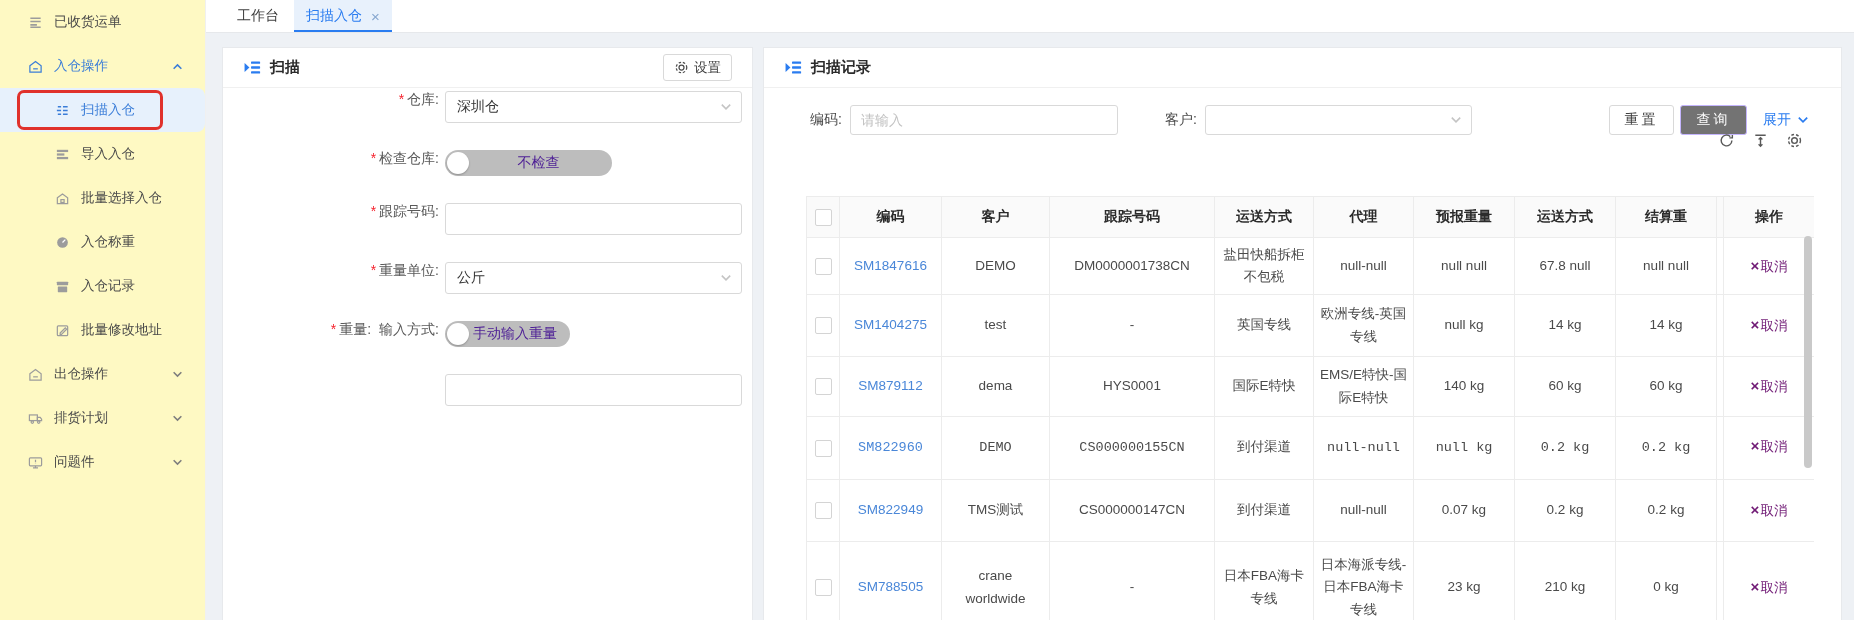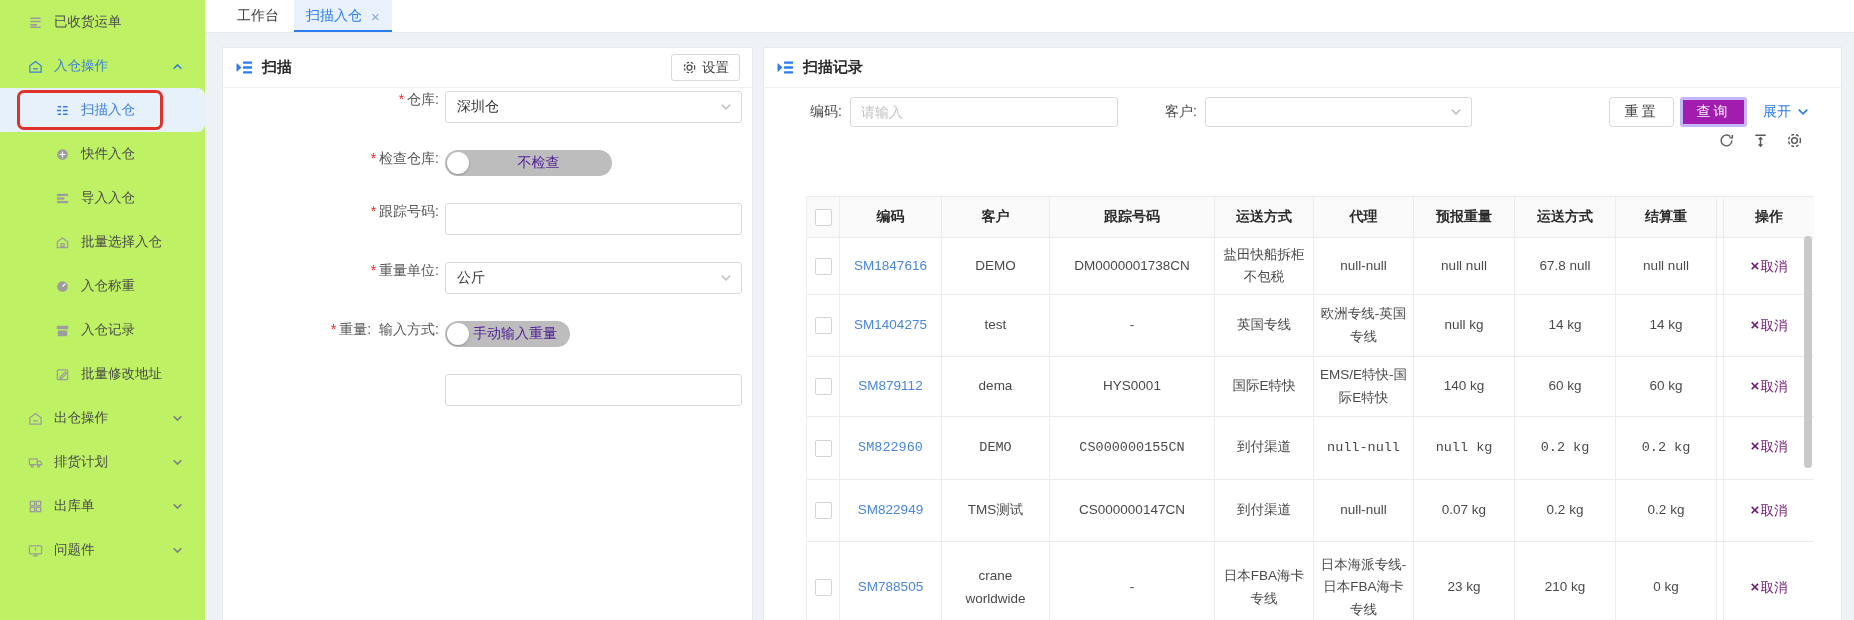--- a/index.html
+++ b/index.html
@@ -8,7 +8,7 @@
   svg{display:block}
 
   
-  .sidebar{position:absolute;left:0;top:0;width:206px;height:620px;background:#bef264;
+  .sidebar{position:absolute;left:0;top:0;width:206px;height:620px;background:#fef9c3;
            border-right:1px solid #f0f0f0;box-sizing:border-box}
   .side-item{position:relative;height:44px;display:flex;align-items:center;padding-left:28px;
              font-size:13.5px;color:#4a4a4a;cursor:pointer;box-sizing:border-box}

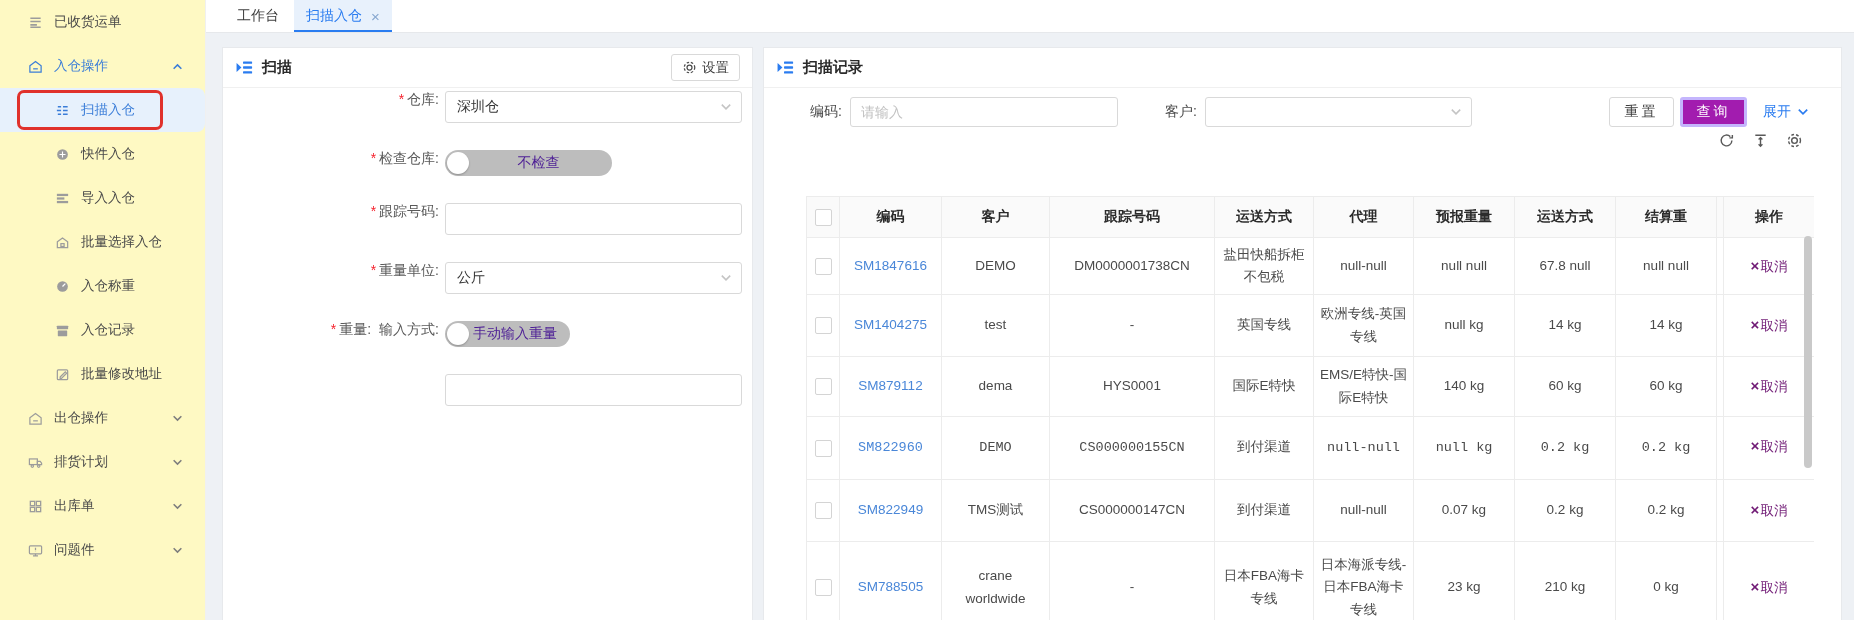--- a/index.html
+++ b/index.html
@@ -37,7 +37,7 @@
   .panel-scan{left:16px;top:47px;width:531px;height:574px}
   .panel-records{left:557px;top:47px;width:1079px;height:574px}
   .phead{height:40px;border-bottom:1px solid #f0f0f0;display:flex;align-items:center;
-         padding:0 12px;box-sizing:border-box}
+         padding:0 20px;box-sizing:border-box}
   .picon{width:19px;height:19px;color:#2a7cf0;flex:none}
   .picon svg{width:100%;height:100%}
   .ptitle{font-size:15px;font-weight:bold;color:#2b2b2b;margin-left:8px}

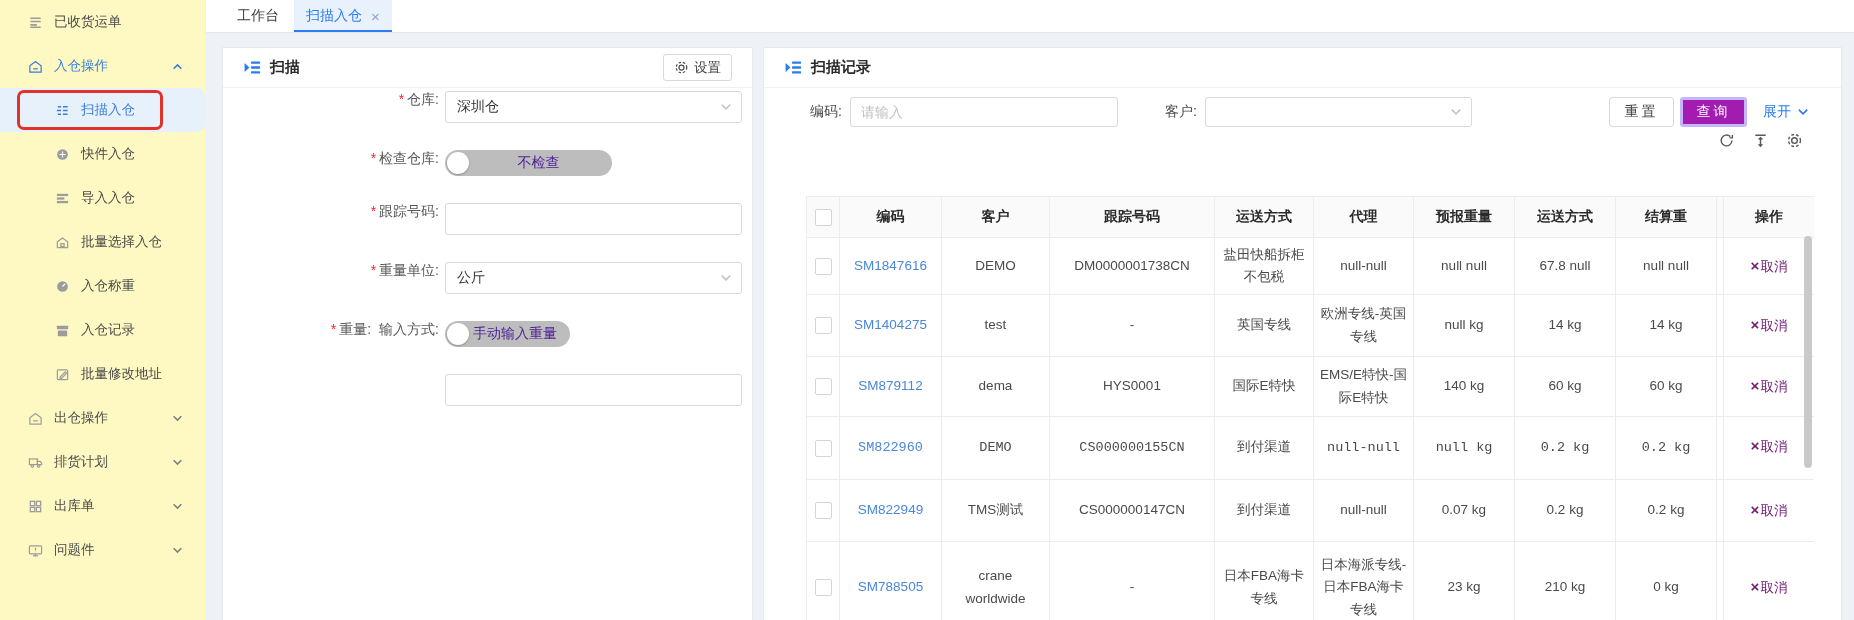--- a/index.html
+++ b/index.html
@@ -70,7 +70,7 @@
 
   
   .filters{position:absolute;top:41px;left:0;right:0;height:30px}
-  .filters>*{position:absolute;top:8px;height:30px;box-sizing:border-box;margin:0}
+  .filters>*{position:absolute;top:16px;height:30px;box-sizing:border-box;margin:0}
   .flt-label{display:flex;align-items:center;justify-content:flex-end;font-size:14px;color:#4a4a4a}
   .flt-input{border:1px solid #d9d9d9;border-radius:3px;padding:0 10px;font-size:14px;outline:none;
              font-family:inherit;color:#0f172a}

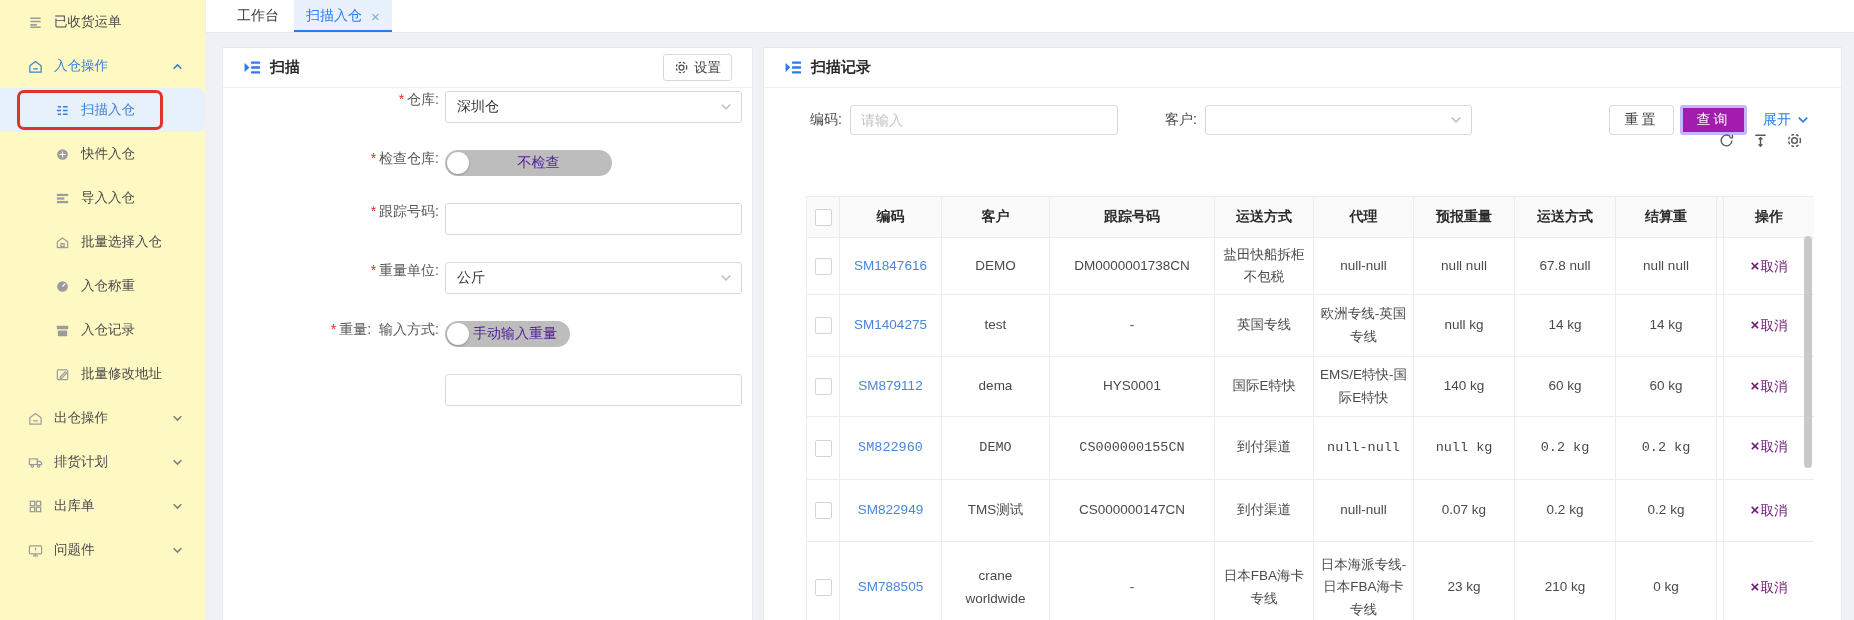--- a/index.html
+++ b/index.html
@@ -78,7 +78,7 @@
   .btn{display:flex;align-items:center;justify-content:center;border-radius:3px;font-size:14px;cursor:pointer;
        letter-spacing:3px;font-family:inherit}
   .btn.ghost{background:#fff;border:1px solid #d9d9d9;color:#3f3f3f}
-  .btn.primary{background:#a21caf;border:3px solid #c4b5fd;color:#fff}
+  .btn.primary{background:#737373;border:1px solid #c4b5fd;color:#fff}
   .expand{display:flex;align-items:center;gap:6px;color:#2a7cf0;font-size:14px;cursor:pointer}
   .echev{width:12px;height:12px;color:#2a7cf0}
   .echev svg{width:100%;height:100%}

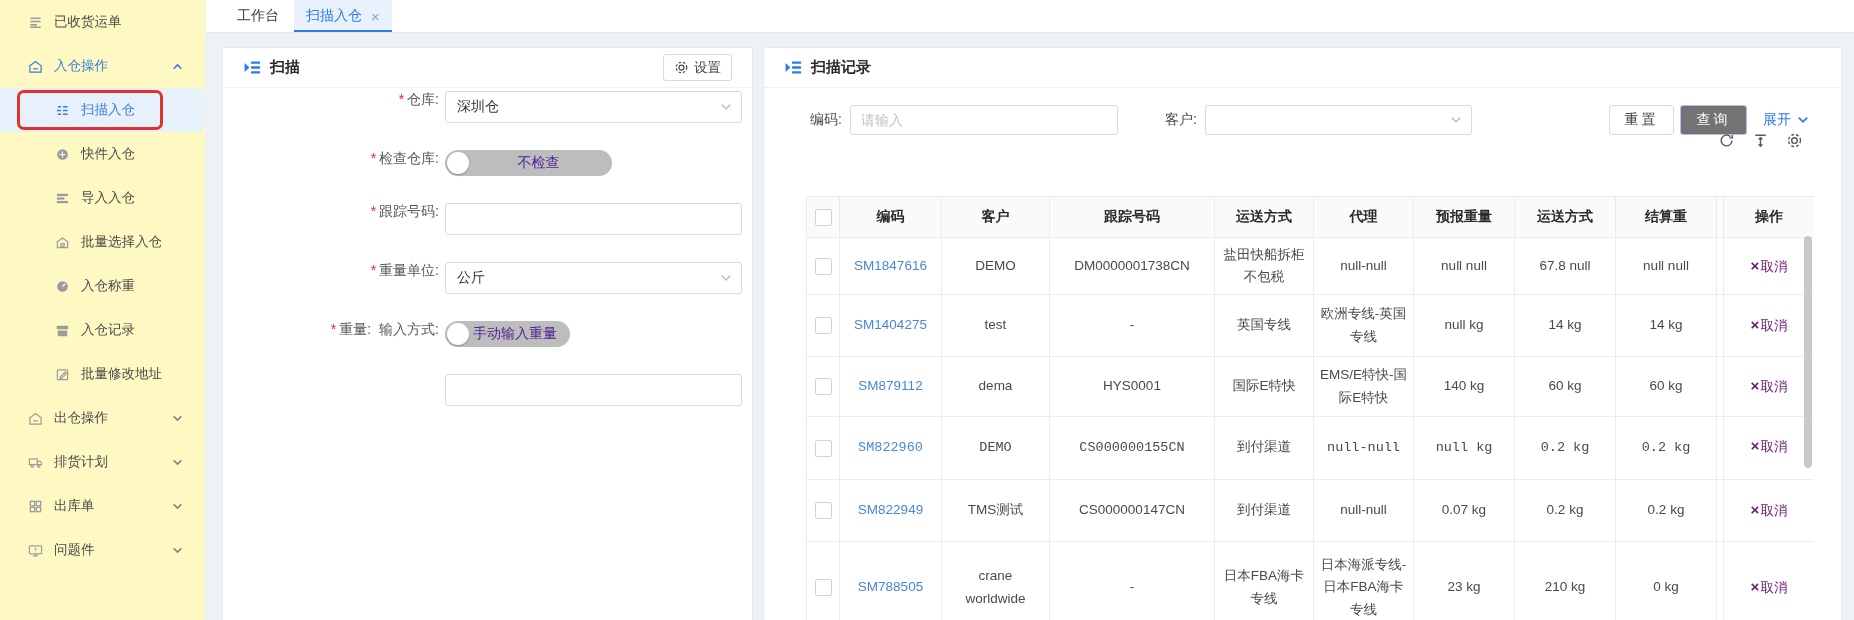--- a/index.html
+++ b/index.html
@@ -136,15 +136,6 @@
       </div>
       <div class="side-item sub">
         <span class="sicon">
-          <svg viewBox="0 0 16 16">
-            <circle cx="8" cy="8" r="5.7" fill="currentColor"></circle>
-            <path d="M4.8 8h6.4M8 4.8v6.4" stroke="#fff" stroke-width="1.2"></path>
-          </svg>
-        </span>
-        <span class="slabel">快件入仓</span>
-      </div>
-      <div class="side-item sub">
-        <span class="sicon">
           <svg viewBox="0 0 16 16" fill="currentColor">
             <rect x="2" y="3" width="12" height="2.4"></rect>
             <rect x="2" y="6.8" width="8" height="2.4"></rect>

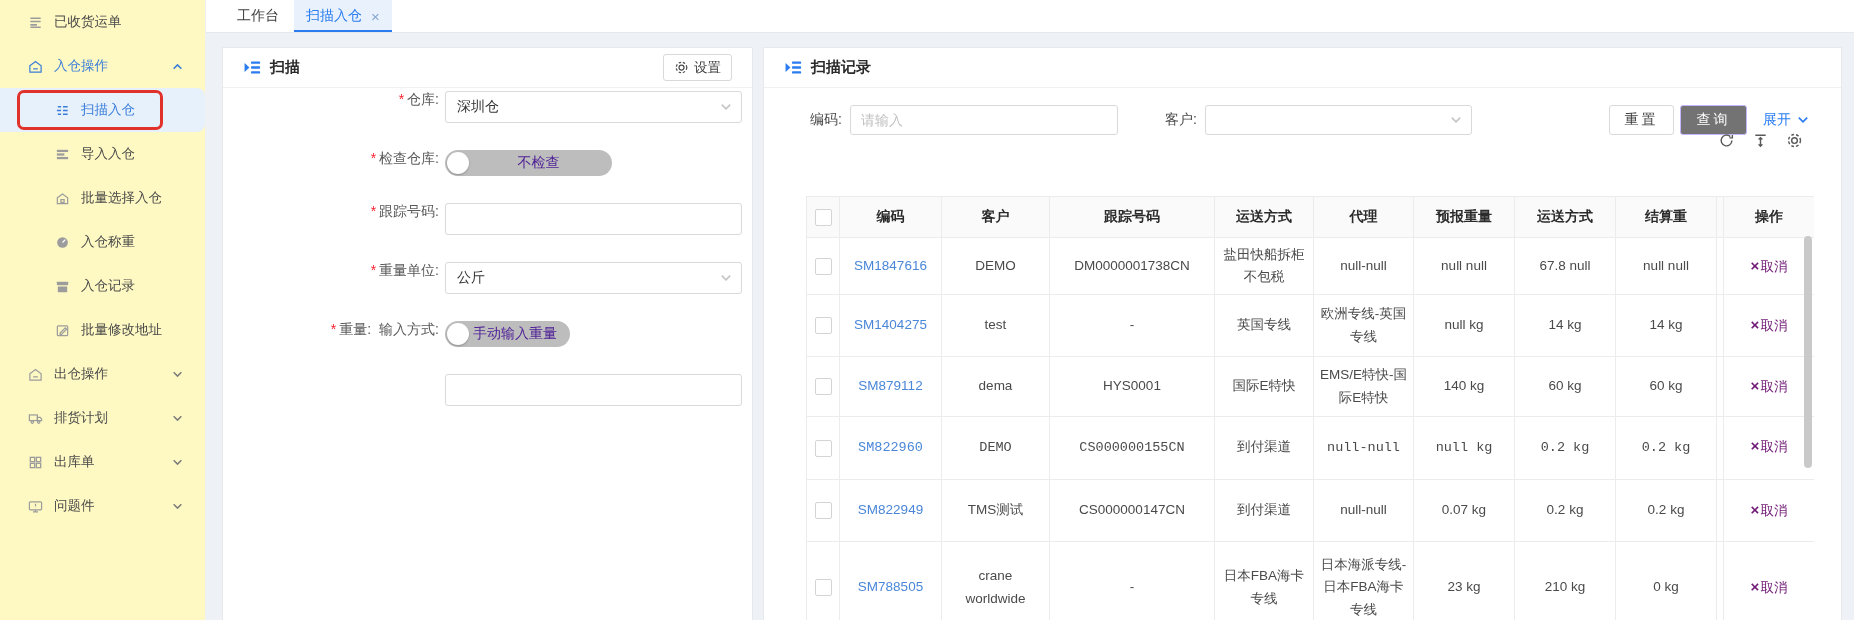--- a/index.html
+++ b/index.html
@@ -212,22 +212,6 @@
       </div>
       <div class="side-item">
         <span class="sicon">
-          <svg viewBox="0 0 16 16" fill="none" stroke="currentColor" stroke-width="1.4">
-            <rect x="2.5" y="2.5" width="4.6" height="4.6"></rect>
-            <rect x="8.9" y="2.5" width="4.6" height="4.6"></rect>
-            <rect x="2.5" y="8.9" width="4.6" height="4.6"></rect>
-            <rect x="8.9" y="8.9" width="4.6" height="4.6"></rect>
-          </svg>
-        </span>
-        <span class="slabel">出库单</span>
-        <span class="schev down">
-          <svg viewBox="0 0 10 10" fill="none" stroke="currentColor" stroke-width="1.4">
-            <path d="M1.5 3l3.5 3.5L8.5 3"></path>
-          </svg>
-        </span>
-      </div>
-      <div class="side-item">
-        <span class="sicon">
           <svg viewBox="0 0 16 16" fill="none" stroke="currentColor" stroke-width="1.3">
             <rect x="1.5" y="3" width="13" height="8.5" rx="1"></rect>
             <path d="M8 11.5v2.3M5.3 13.8h5.4M8 5v2.6M8 9.1v.2"></path>

